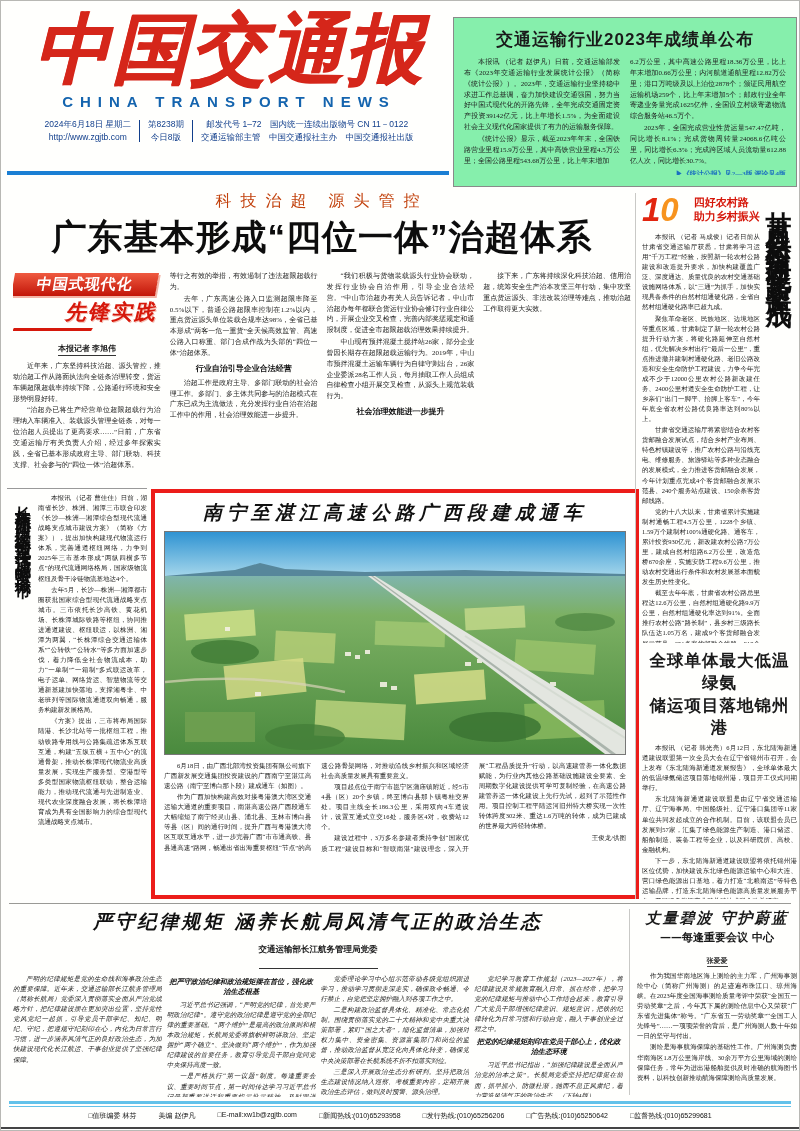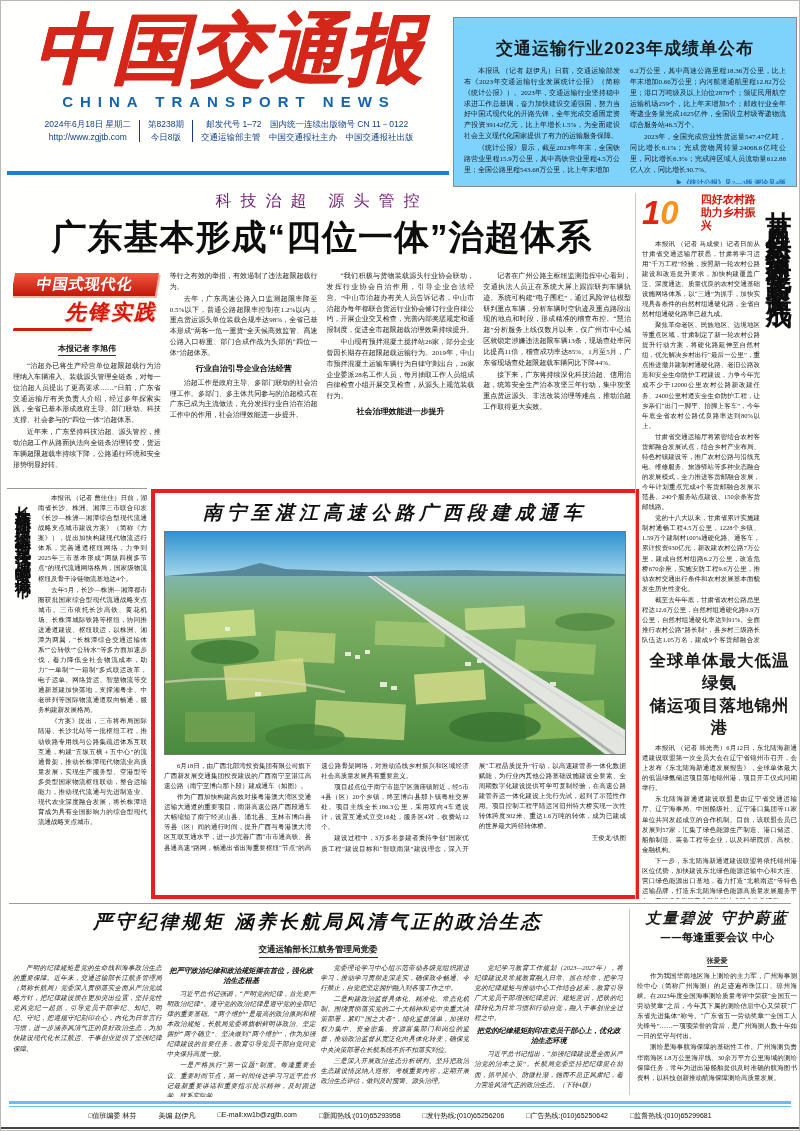--- a/index.html
+++ b/index.html
@@ -19,7 +19,7 @@
   .blue-rule{position:absolute;left:6px;top:170px;width:442px;height:4px;background:#1b7fd4;}
   
   .tr-box{position:absolute;left:452px;top:16px;width:344px;height:170px;border:1px solid #8a8a8a;
-          padding:15px 10px;box-sizing:border-box;background:#7dd3fc;}
+          padding:6px 10px;box-sizing:border-box;background:#86efac;}
   .tr-head{font-size:17px;font-weight:900;text-align:center;letter-spacing:1px;margin:4px 0 6px;
            font-family:"Liberation Sans", sans-serif;}
   .tr-cols{display:flex;gap:10px;height:118px;overflow:hidden;}

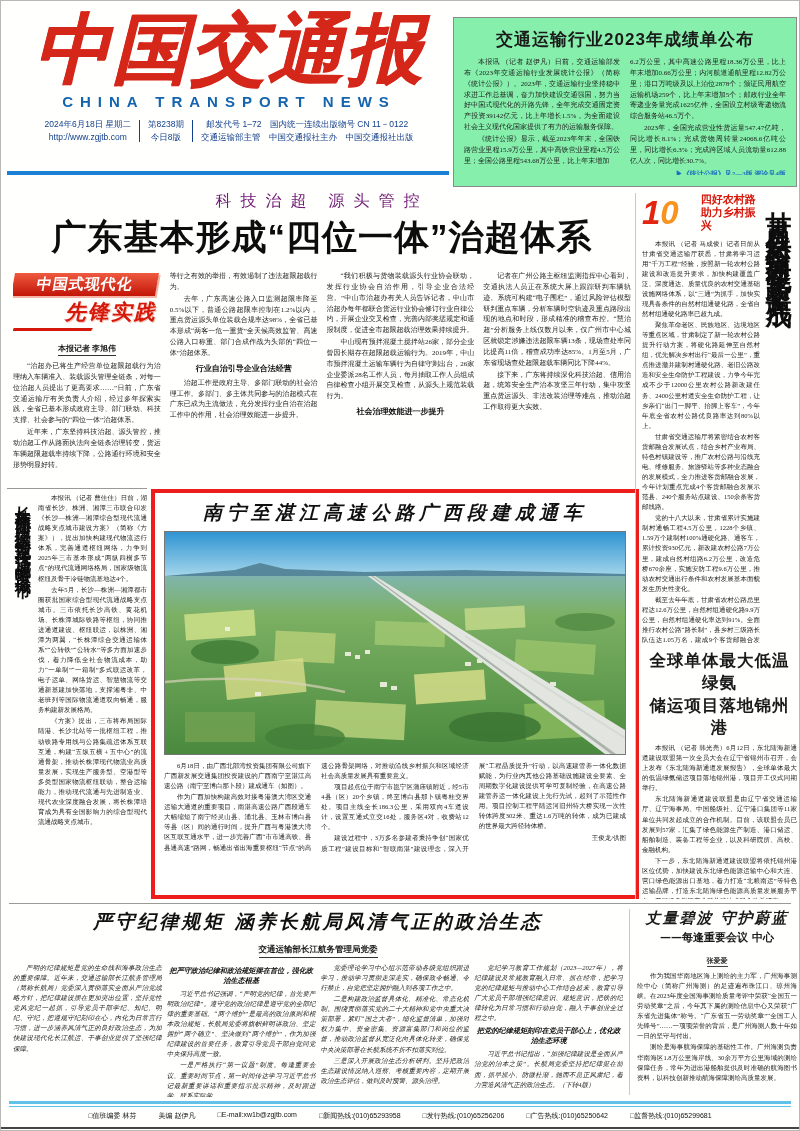--- a/index.html
+++ b/index.html
@@ -32,7 +32,7 @@
            font-family:"Liberation Sans", sans-serif;}
   
   .main-art{position:absolute;left:12px;top:190px;width:618px;}
-  .kicker{font-size:16px;letter-spacing:9px;text-align:center;color:#701a75;font-weight:500;}
+  .kicker{font-size:16px;letter-spacing:9px;text-align:center;color:#c2410c;font-weight:500;}
   .main-head{font-size:35px;font-weight:900;letter-spacing:1px;text-align:center;margin-top:2px;
              font-family:"Liberation Sans", sans-serif;color:#0d0d0d;}
   .main-cols{display:flex;gap:9px;margin-top:10px;height:222px;overflow:hidden;}

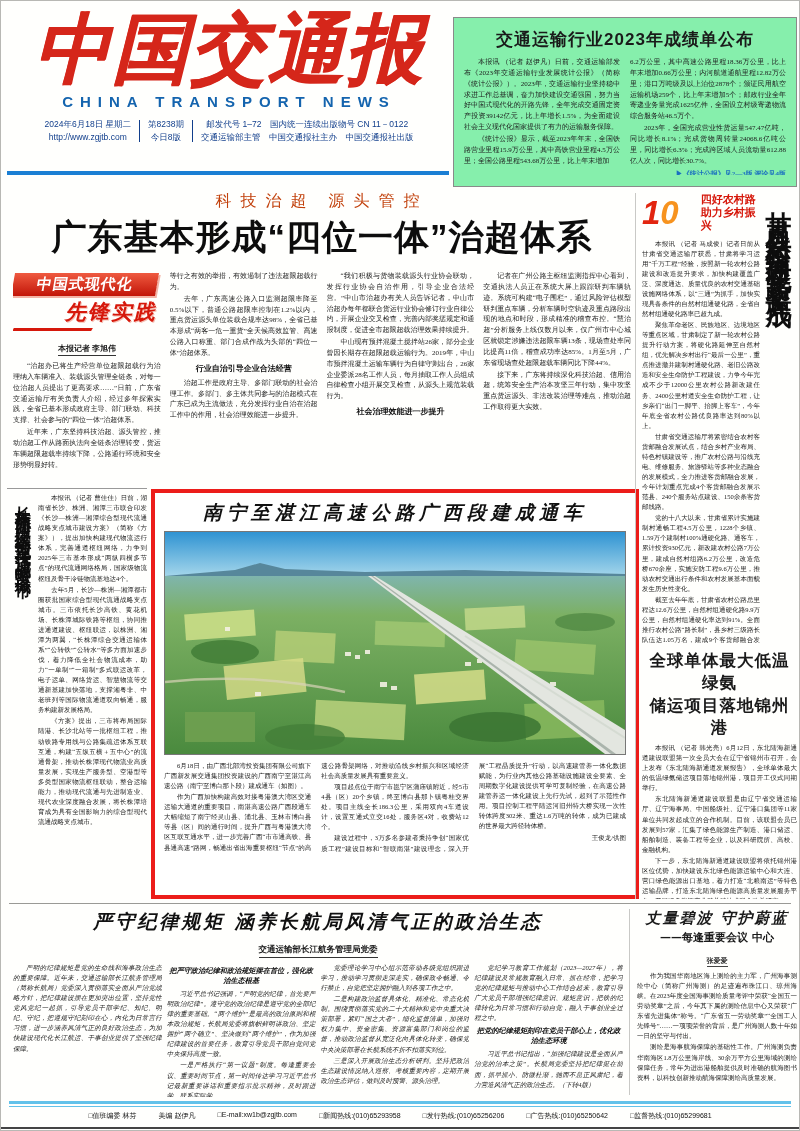--- a/index.html
+++ b/index.html
@@ -67,7 +67,7 @@
   .gansu{position:absolute;left:641px;top:190px;width:155px;height:452px;display:flex;overflow:hidden;}
   .gansu-body{flex:1;overflow:hidden;padding-right:5px;}
   .vtitle.gansu-t{font-size:26px;letter-spacing:7px;width:32px;}
-  .badge10{display:flex;align-items:center;gap:22px;margin:2px 0 6px;}
+  .badge10{display:flex;align-items:center;gap:15px;margin:2px 0 6px;}
   .b10{font-size:33px;font-weight:900;font-style:italic;line-height:1;font-family:"Liberation Sans", sans-serif;}
   .b10 .one{color:#e2250f;}
   .b10 .zero{color:#f7931e;}

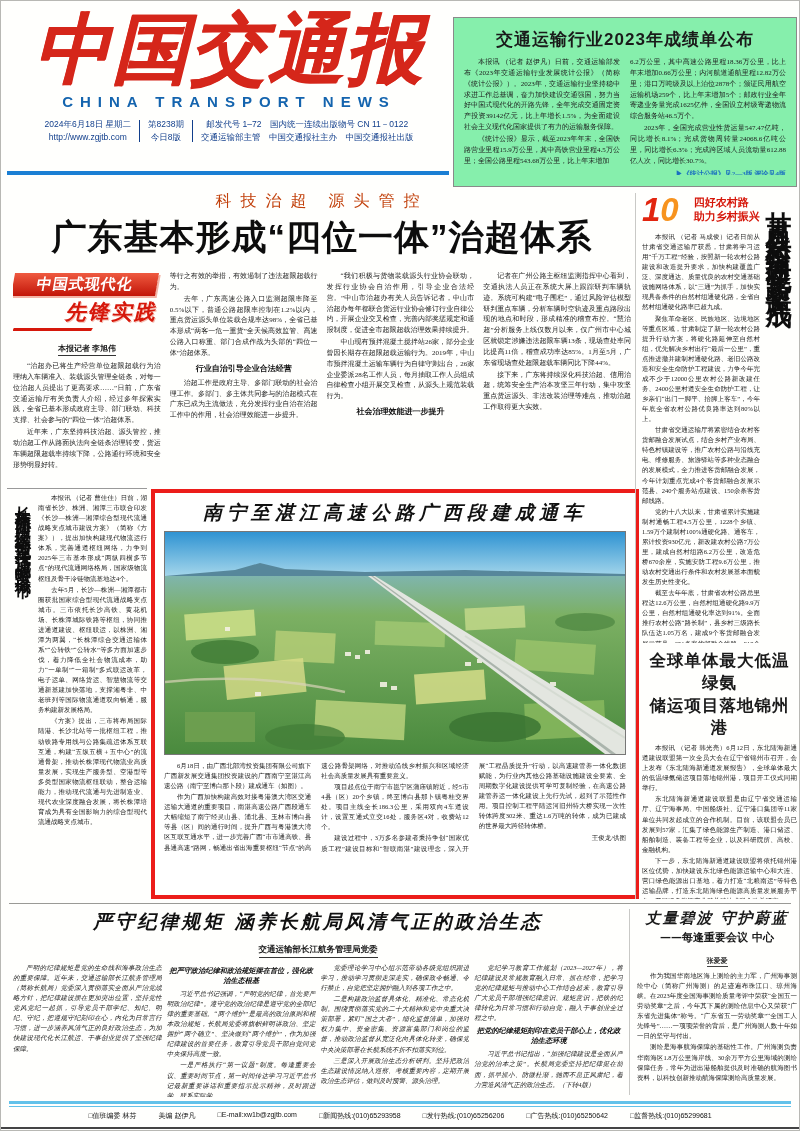--- a/index.html
+++ b/index.html
@@ -170,7 +170,6 @@
         <div class="subhead">社会治理效能进一步提升</div>
       </div>
       <div class="main-col">
-        <p class="bp">记者在广州公路主枢纽监测指挥中心看到，交通执法人员正在系统大屏上跟踪研判车辆轨迹。系统可构建“电子围栏”，通过风险评估模型研判重点车辆，分析车辆时空轨迹及重点路段出现的地点和时段，形成精准的稽查布控。“慧治超”分析服务上线仅数月以来，仅广州市中心城区就锁定涉嫌违法超限车辆13条，现场查处率同比提高11倍，稽查成功率达85%。1月至5月，广东省现场查处超限超载车辆同比下降44%。</p>
         <p class="bp">接下来，广东将持续深化科技治超、信用治超，统筹安全生产治本攻坚三年行动，集中攻坚重点货运源头、非法改装治理等难点，推动治超工作取得更大实效。</p>
       </div>
     </div>

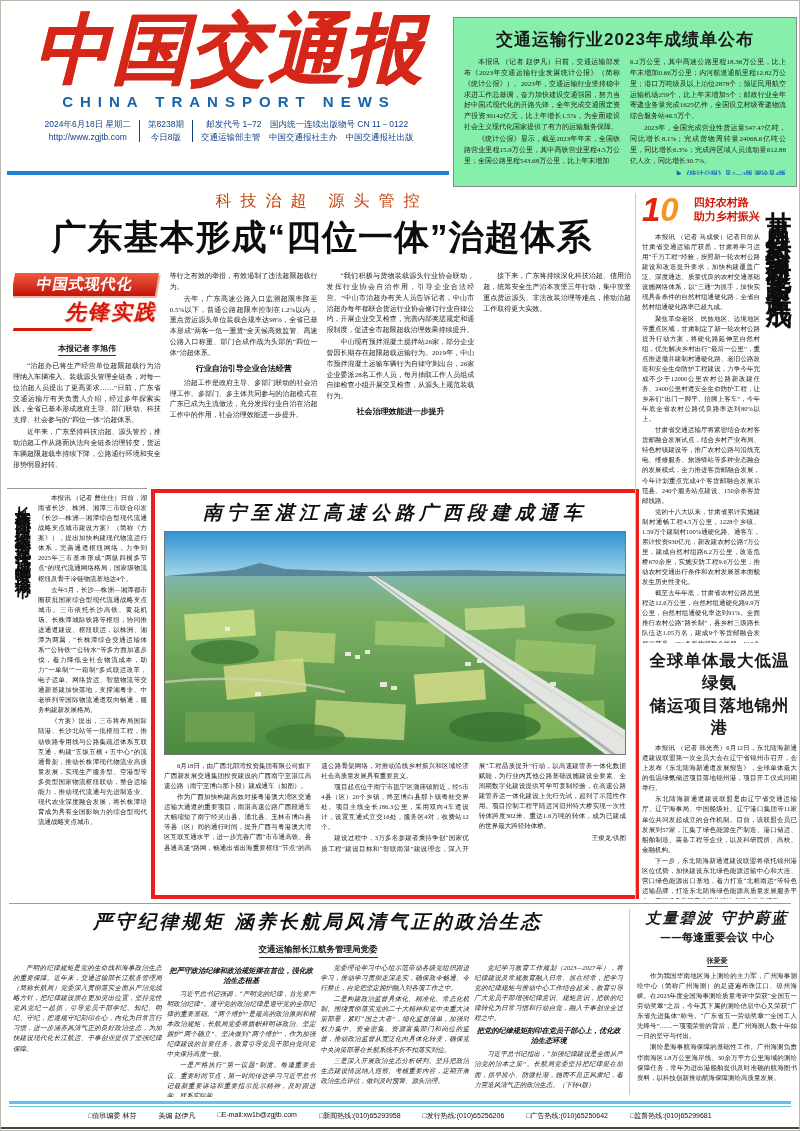--- a/index.html
+++ b/index.html
@@ -155,8 +155,8 @@
         <div class="byline-wrap">
           <span class="byline">本报记者 李旭伟</span>
         </div>
+        <p class="bp">近年来，广东坚持科技治超、源头管控，推动治超工作从路面执法向全链条治理转变，货运车辆超限超载率持续下降，公路通行环境和安全形势明显好转。</p>
         <p class="bp">“治超办已将生产经营单位超限超载行为治理纳入车辆准入、装载源头管理全链条，对每一位治超人员提出了更高要求……”日前，广东省交通运输厅有关负责人介绍，经过多年探索实践，全省已基本形成政府主导、部门联动、科技支撑、社会参与的“四位一体”治超体系。</p>
-        <p class="bp">近年来，广东坚持科技治超、源头管控，推动治超工作从路面执法向全链条治理转变，货运车辆超限超载率持续下降，公路通行环境和安全形势明显好转。</p>
       </div>
       <div class="main-col">
         <p class="bp noind">等行之有效的举措，有效遏制了违法超限超载行为。</p>

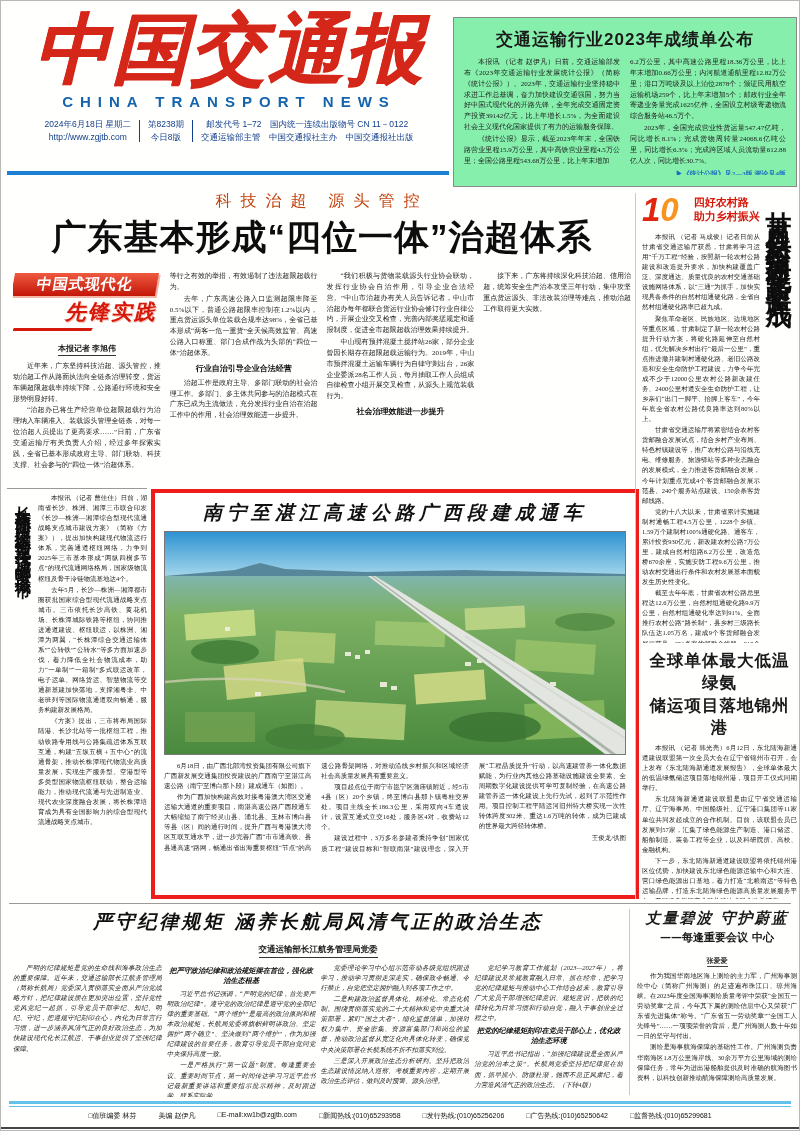--- a/index.html
+++ b/index.html
@@ -81,7 +81,7 @@
   .ba-head{font-size:19px;font-weight:bold;font-style:italic;text-align:center;letter-spacing:3px;
            font-family:"DejaVu Serif", serif;color:#111;}
   .ba-sub-wrap{text-align:center;margin:3px 0 5px;}
-  .ba-sub{font-size:8.5px;font-weight:bold;border-bottom:1px solid #333;display:inline-block;padding-bottom:1px;}
+  .ba-sub{font-size:8.5px;font-weight:bold;border-bottom:1px solid #333;display:inline-block;padding-bottom:12px;}
   .ba-cols{display:flex;gap:5px;height:138px;overflow:hidden;font-style:italic;}
   .ba-col{flex:1;overflow:hidden;}
   .bp.small{font-size:6.5px;}

